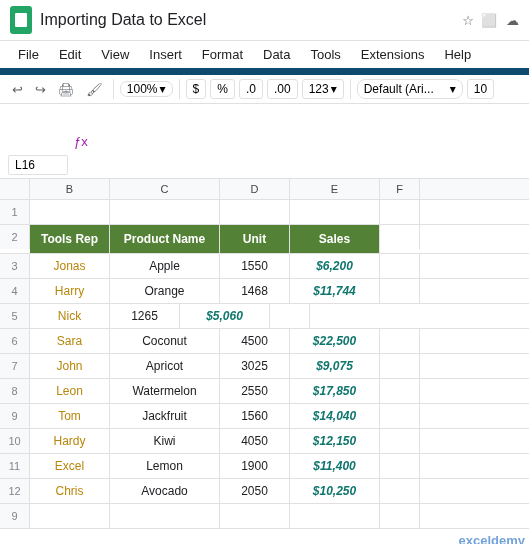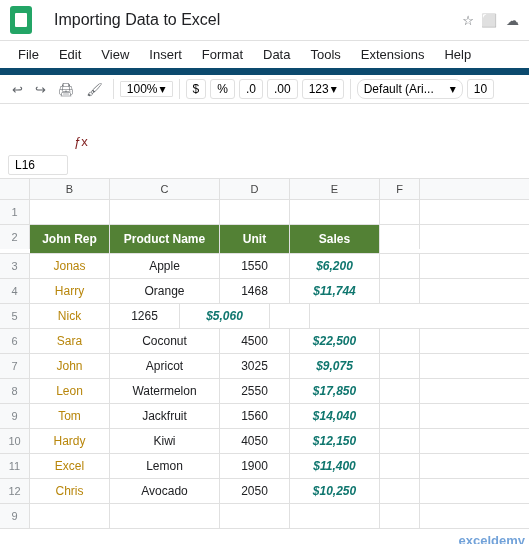--- a/index.html
+++ b/index.html
@@ -42,7 +42,6 @@
       font-size: 16px;
       color: #202124;
       flex: 1;
-      margin-left: 14px;
     }
     .title-icons {
       display: flex;

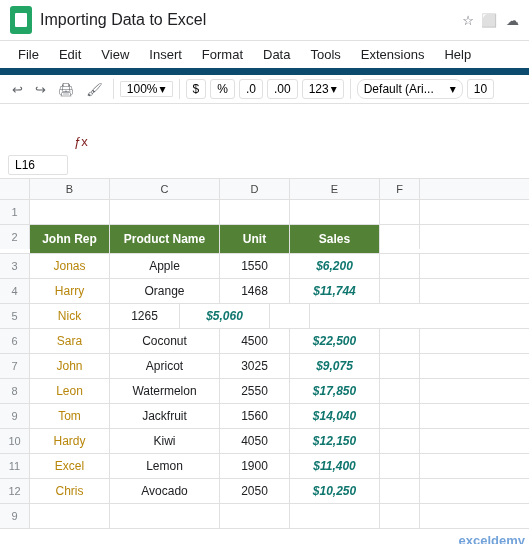--- a/index.html
+++ b/index.html
@@ -87,7 +87,7 @@
       display: flex;
       align-items: center;
       border: 1px solid #e0e0e0;
-      border-radius: 1px;
+      border-radius: 7px;
       padding: 0 6px;
       font-size: 12px;
       gap: 2px;

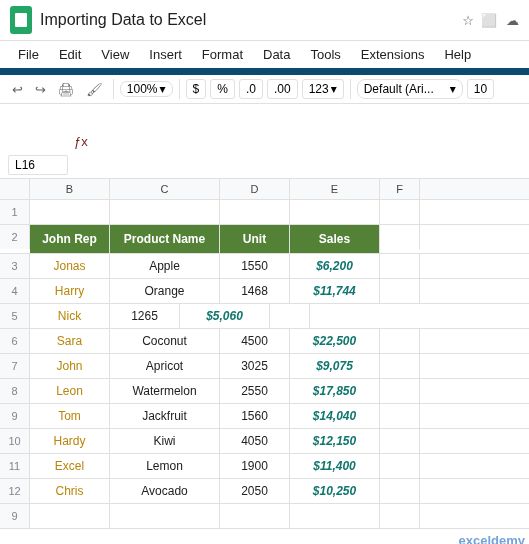--- a/index.html
+++ b/index.html
@@ -129,7 +129,7 @@
       border-radius: 2px;
       margin-top: 48px;
     }
-    .formula-icon { color: #7f1d1d; font-size: 13px; }
+    .formula-icon { color: #a21caf; font-size: 13px; }
     .formula-input {
       flex: 1;
       border: none;

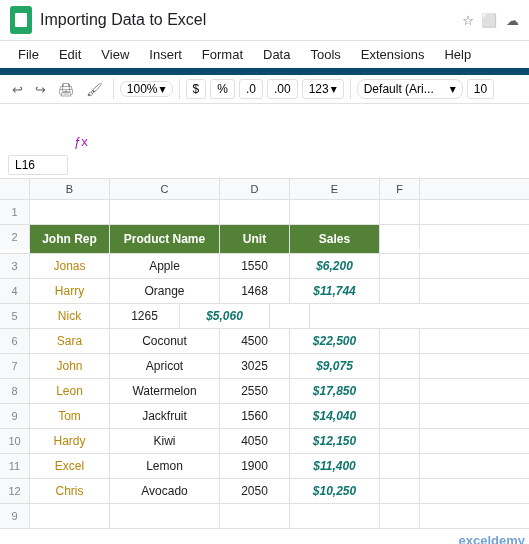--- a/index.html
+++ b/index.html
@@ -320,7 +320,7 @@
 
     <div class="grid-row">
       <div class="row-num">2</div>
-      <div class="cell col-b header-cell bold">John Rep</div>
+      <div class="cell col-b header-cell bold">Tools Rep</div>
       <div class="cell col-c header-cell bold">Product Name</div>
       <div class="cell col-d header-cell bold">Unit</div>
       <div class="cell col-e header-cell bold">Sales</div>

